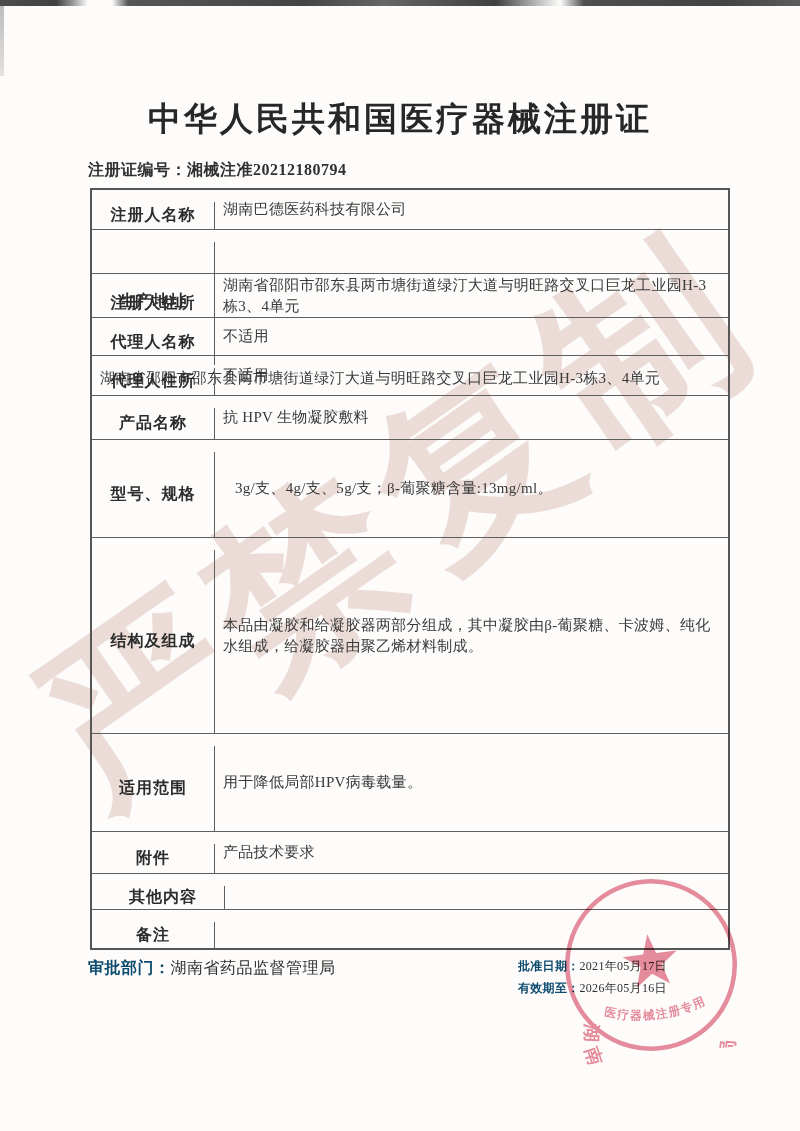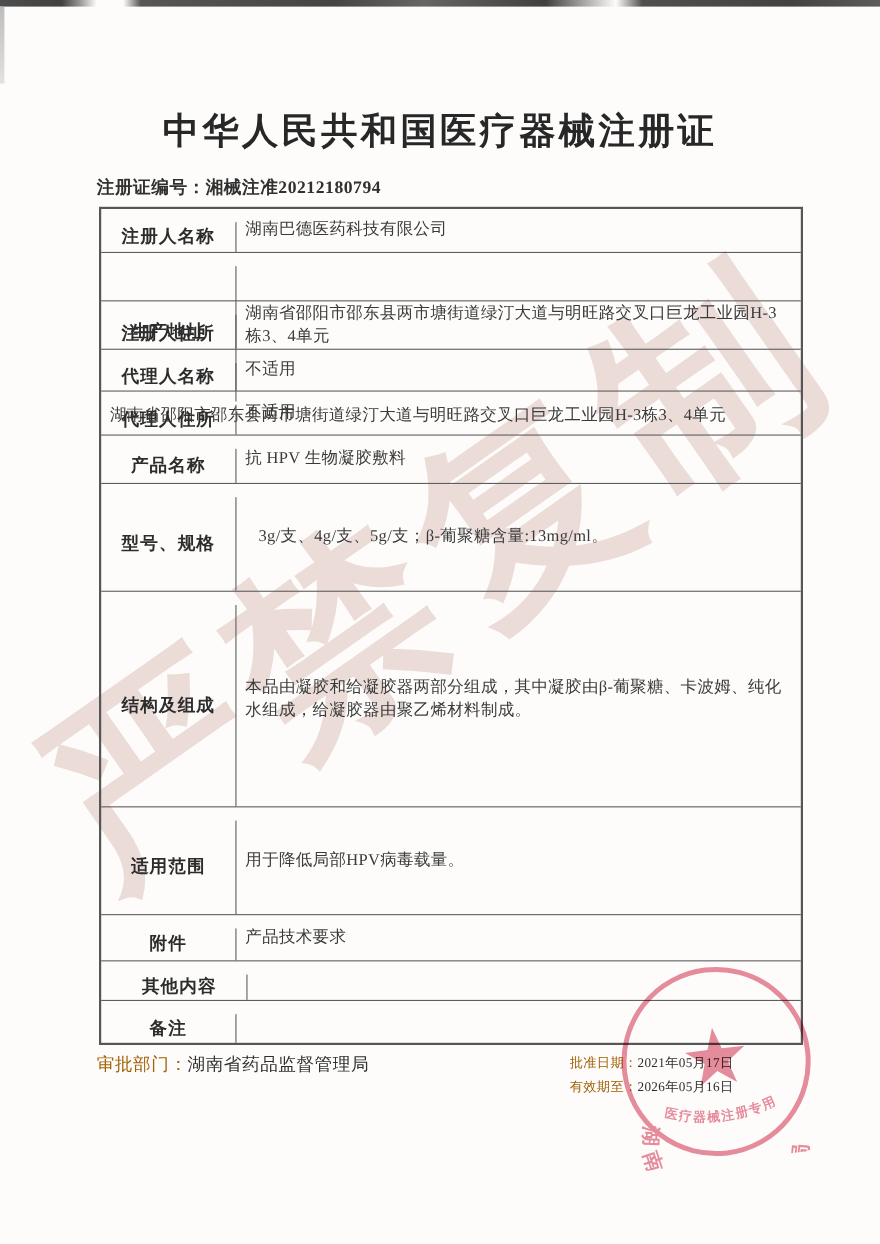--- a/index.html
+++ b/index.html
@@ -81,7 +81,7 @@
     position:absolute; left:518px; top:956px; z-index:3;
     font-size:12px; line-height:1.8; letter-spacing:.3px;text-align:right;
   }
-  .b { font-weight:normal; color:#a16207; }
+  .b { font-weight:bold; color:#0c4a6e; }
   .footer-right .line { white-space:nowrap; }
   
   .seal {

